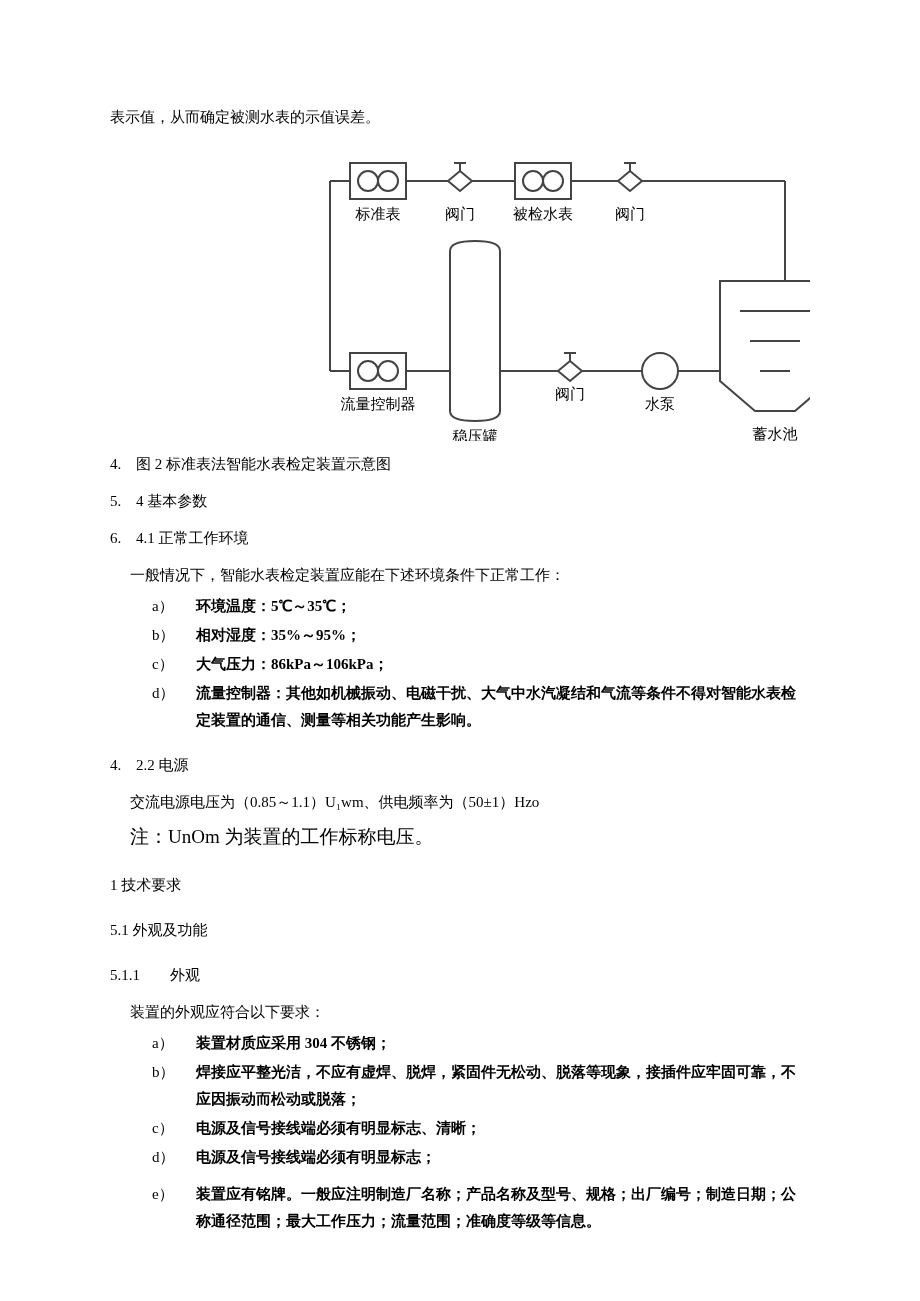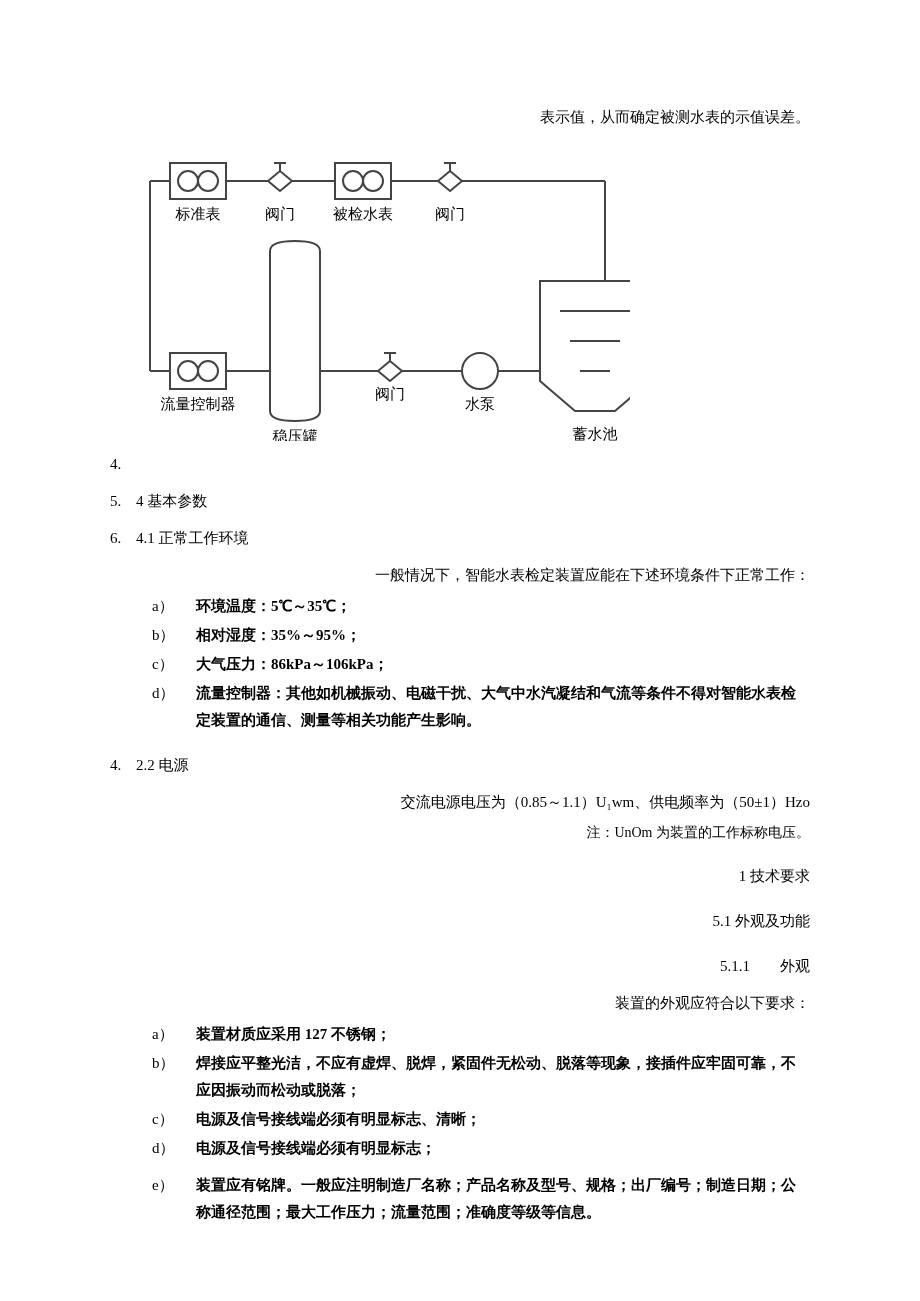--- a/index.html
+++ b/index.html
@@ -15,7 +15,6 @@
   }
   .para {
     margin: 4px 0;
-    text-align: right;
   }
   .diagram-wrap {
     display: flex;

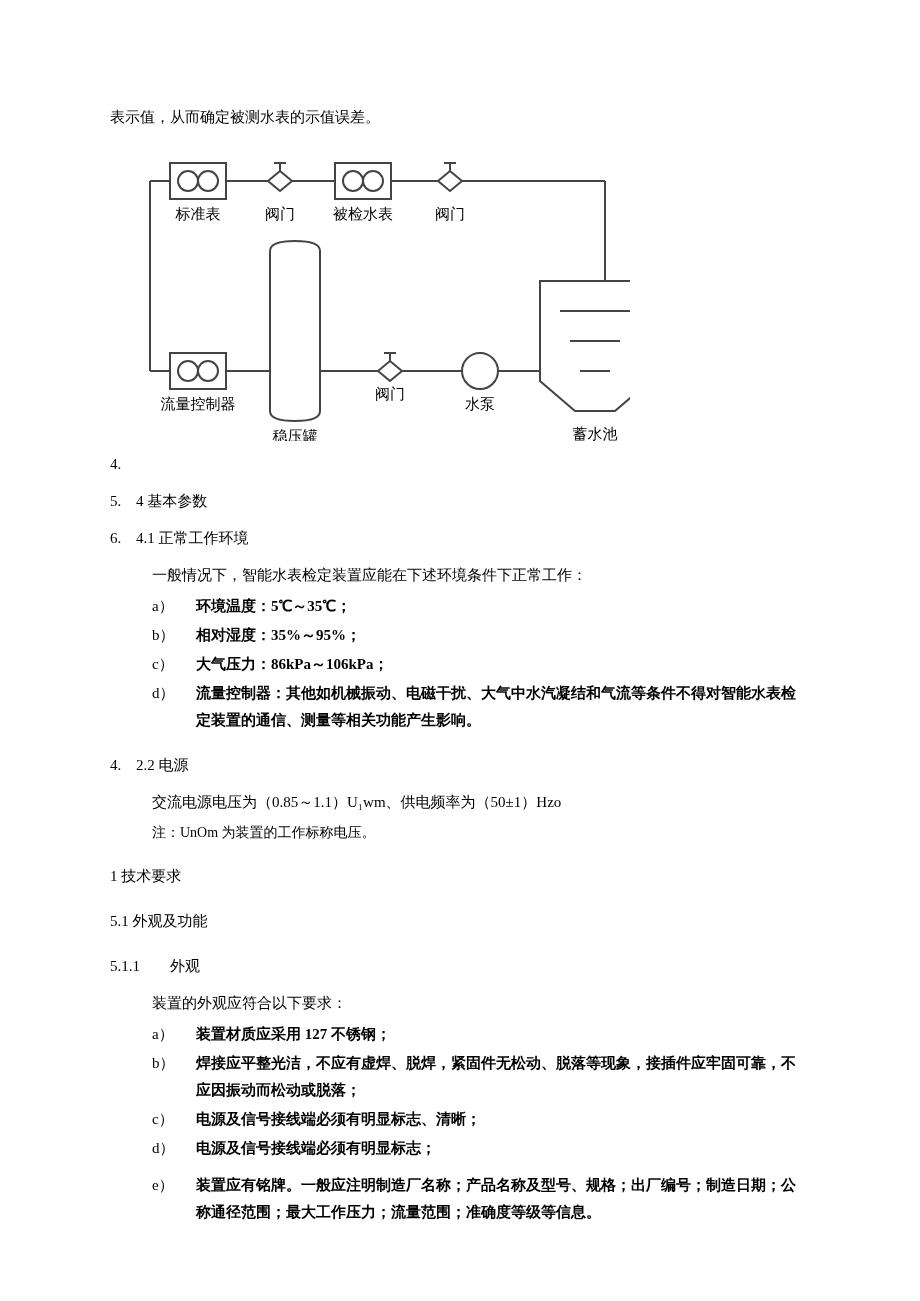--- a/index.html
+++ b/index.html
@@ -18,7 +18,7 @@
   }
   .diagram-wrap {
     display: flex;
-    justify-content: flex-start;
+    justify-content: flex-end;
     margin: 20px 0 8px 0;
   }
   .numbered {

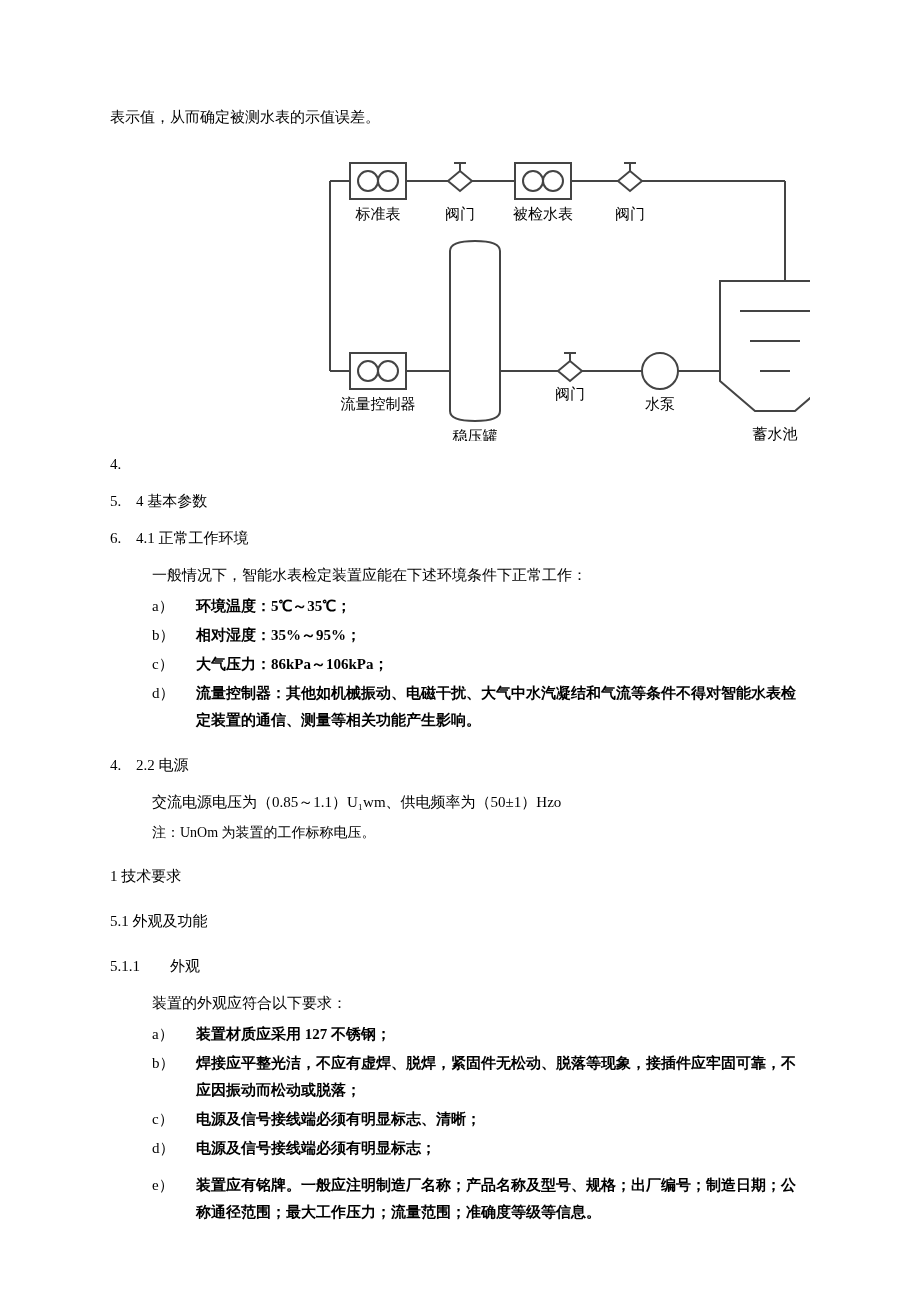--- a/index.html
+++ b/index.html
@@ -124,6 +124,7 @@
 
 <div class="numbered">
   <span class="num">4.</span>
+  <span>图 2 标准表法智能水表检定装置示意图</span>
 </div>
 
 <div class="numbered">

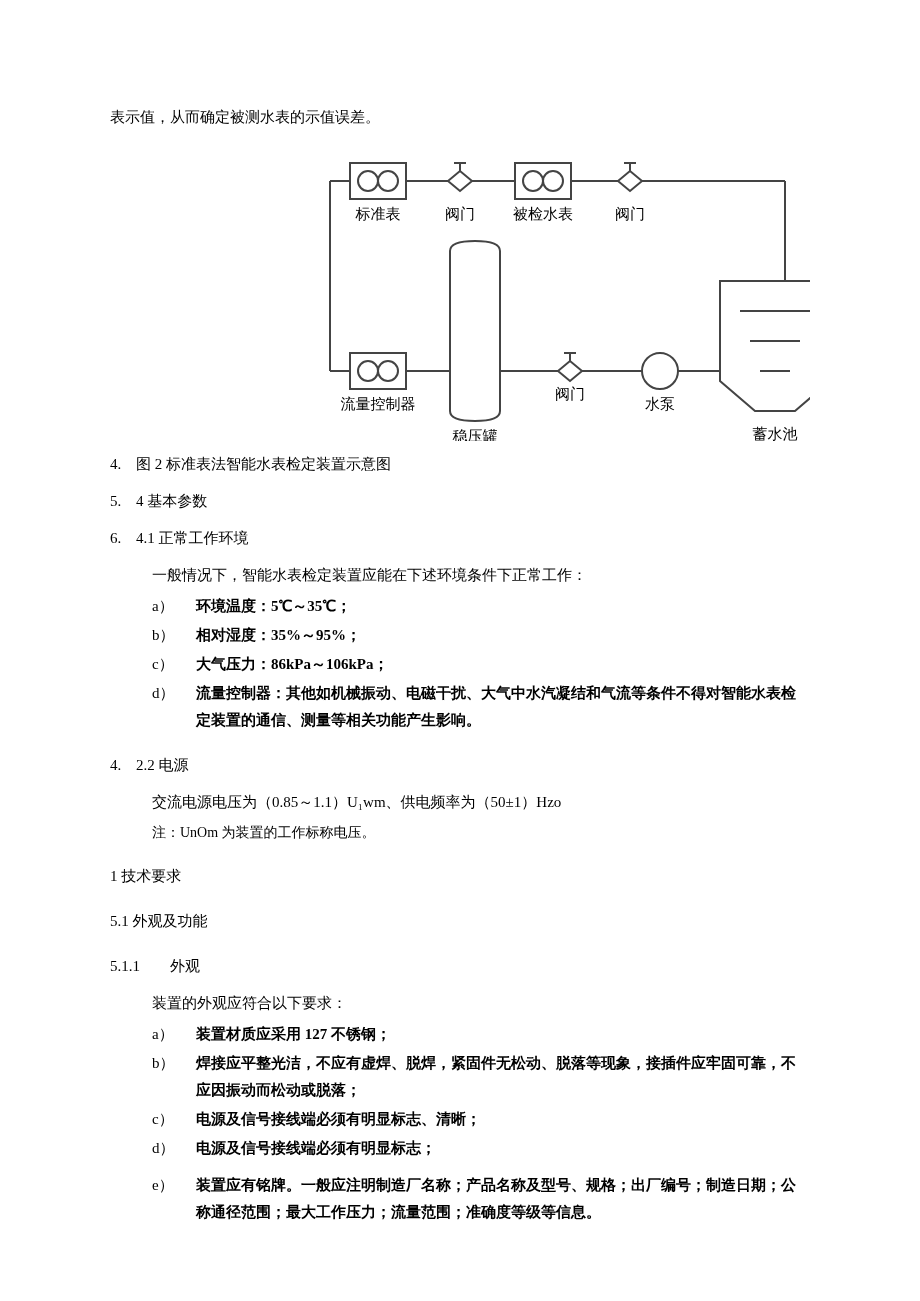--- a/index.html
+++ b/index.html
@@ -29,7 +29,7 @@
     min-width: 26px;
   }
   .indent1 {
-    margin-left: 42px;
+    margin-left: 20px;
   }
   .sub-item {
     display: flex;

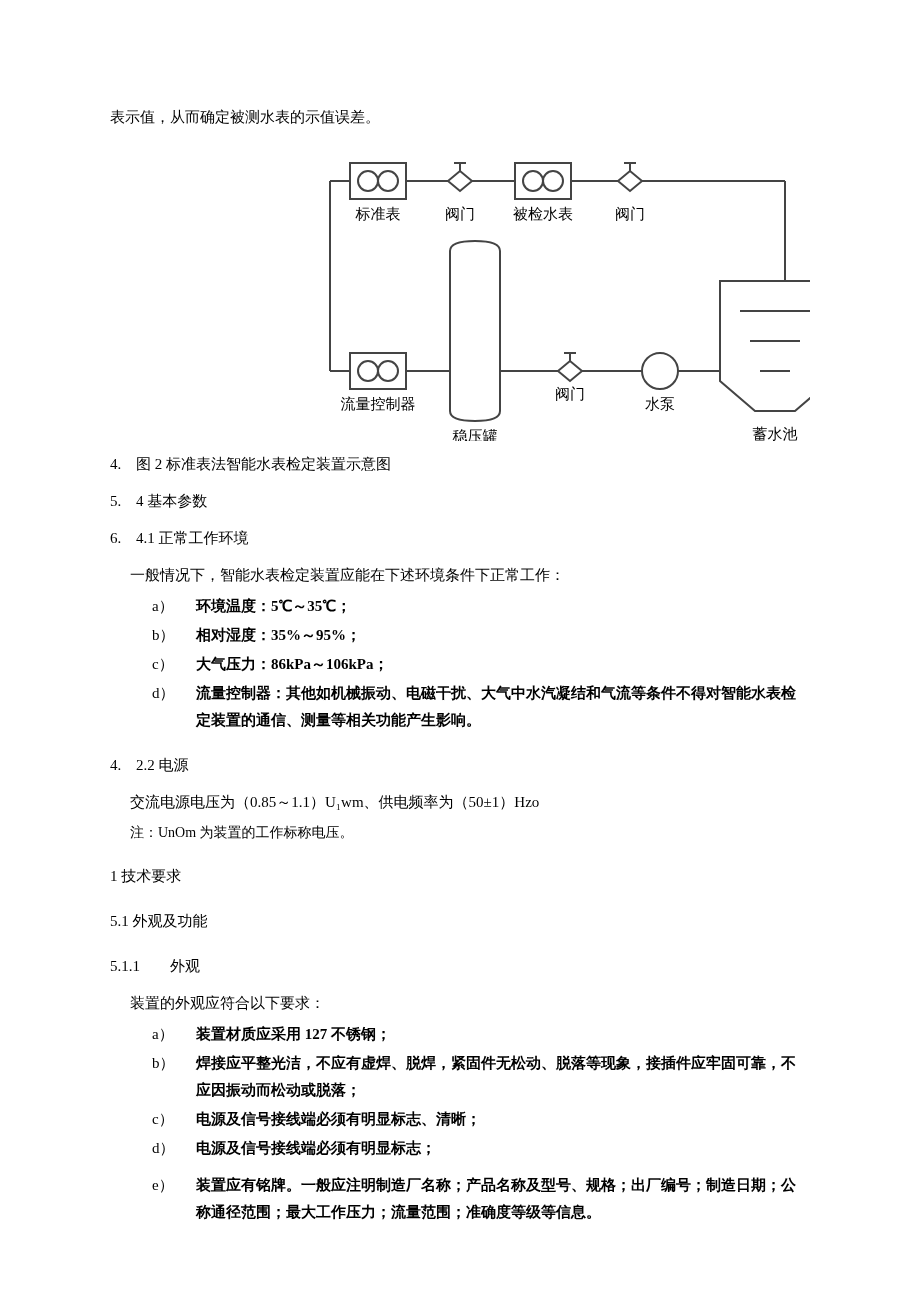--- a/index.html
+++ b/index.html
@@ -162,7 +162,7 @@
 </div>
 
 <p class="para indent1">交流电源电压为（0.85～1.1）U₁ᴡm、供电频率为（50±1）Hzo</p>
-<p class="para indent1" style="font-size:14px;">注：UnOm 为装置的工作标称电压。</p>
+<p class="para indent1" style="font-size:19px;">注：UnOm 为装置的工作标称电压。</p>
 
 <p class="para heading">1 技术要求</p>
 

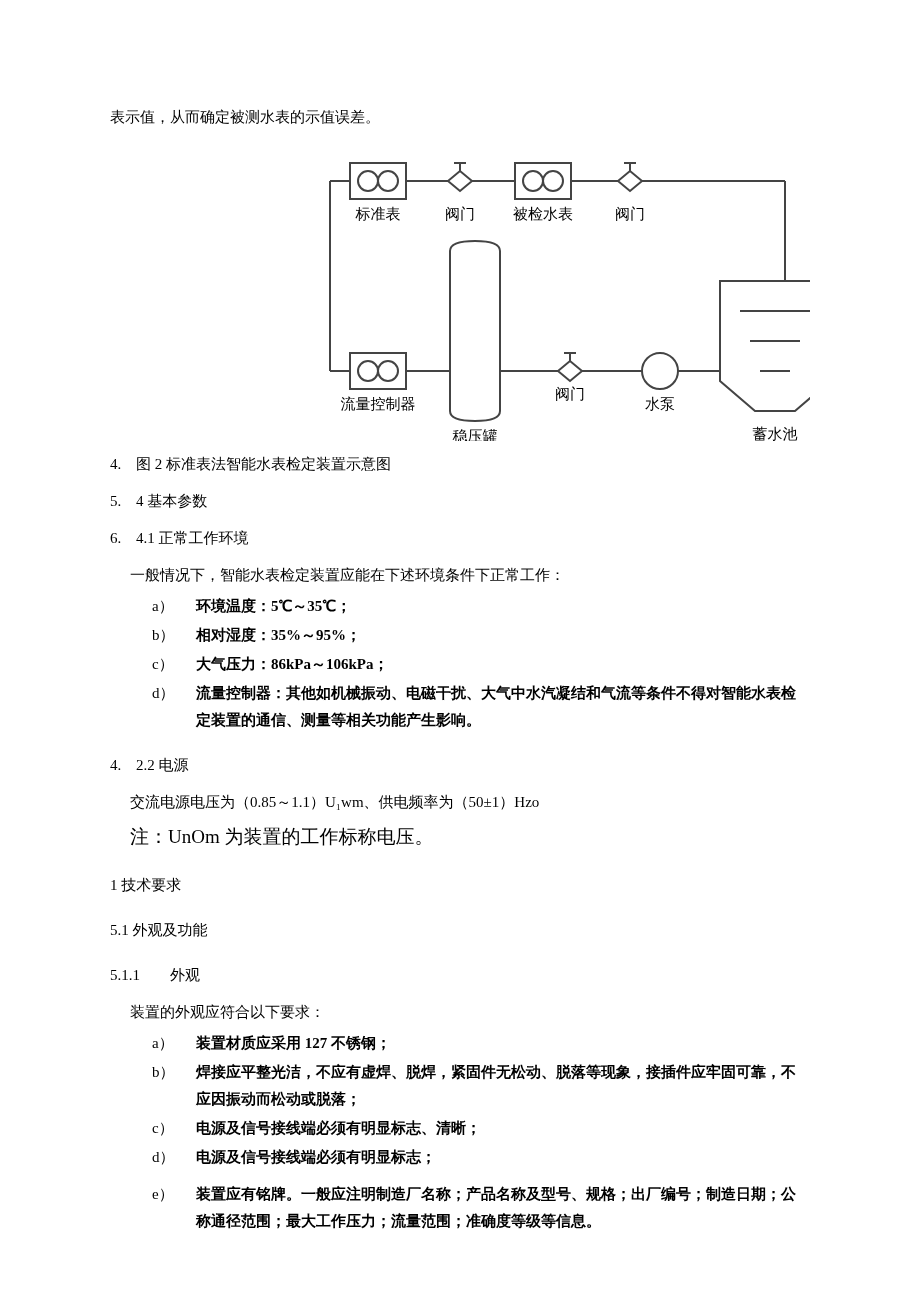--- a/index.html
+++ b/index.html
@@ -174,7 +174,7 @@
 
 <div class="sub-item">
   <span class="marker">a）</span>
-  <span class="cont">装置材质应采用 127 不锈钢；</span>
+  <span class="cont">装置材质应采用 304 不锈钢；</span>
 </div>
 <div class="sub-item">
   <span class="marker">b）</span>

